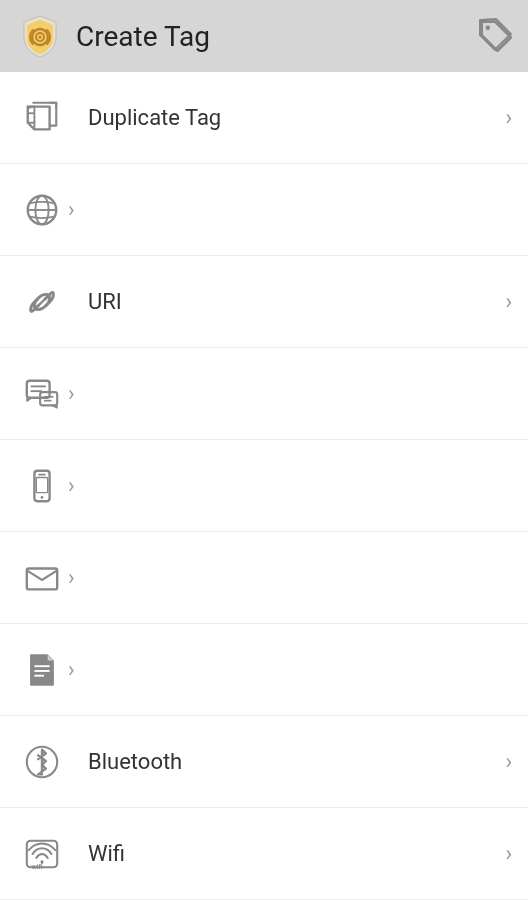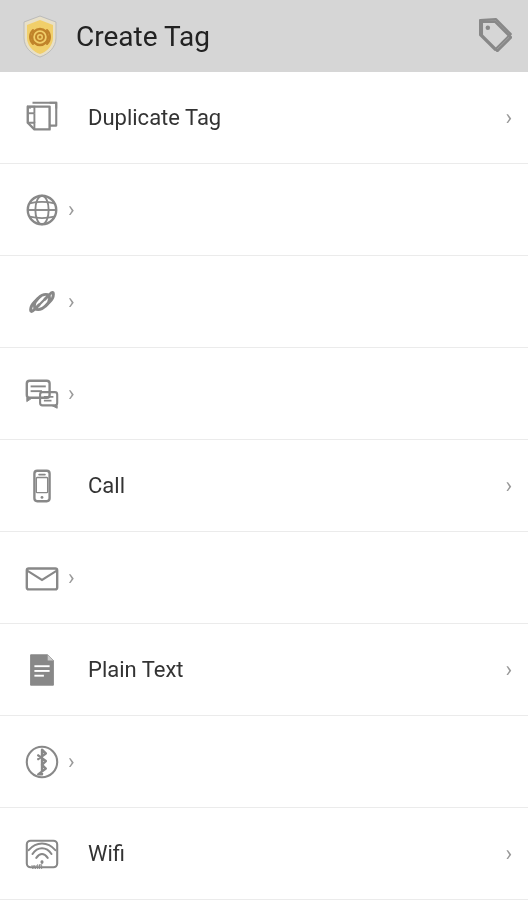--- a/index.html
+++ b/index.html
@@ -154,6 +154,7 @@
         <line x1="15" y1="25" x2="25" y2="15" stroke="#888" stroke-width="2.5"></line>
       </svg>
     </div>
+    <span class="item-label">URI</span>
     <span class="item-chevron">›</span>
   </li>
 

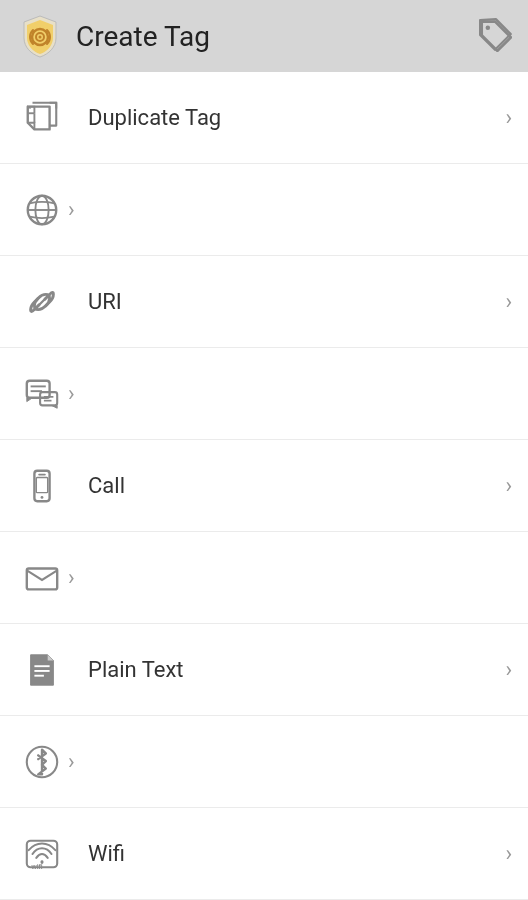--- a/index.html
+++ b/index.html
@@ -184,7 +184,6 @@
         <rect x="14" y="11" width="12" height="16" rx="1" fill="none" stroke="#888" stroke-width="1.5"></rect>
       </svg>
     </div>
-    <span class="item-label">Call</span>
     <span class="item-chevron">›</span>
   </li>
 

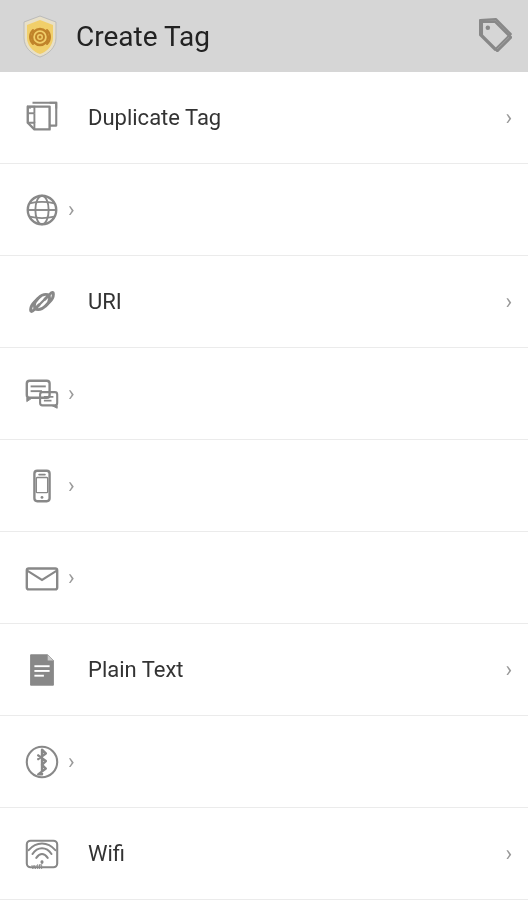--- a/index.html
+++ b/index.html
@@ -208,7 +208,6 @@
         <line x1="12" y1="26" x2="22" y2="26" stroke="white" stroke-width="2"></line>
       </svg>
     </div>
-    <span class="item-label">Plain Text</span>
     <span class="item-chevron">›</span>
   </li>
 

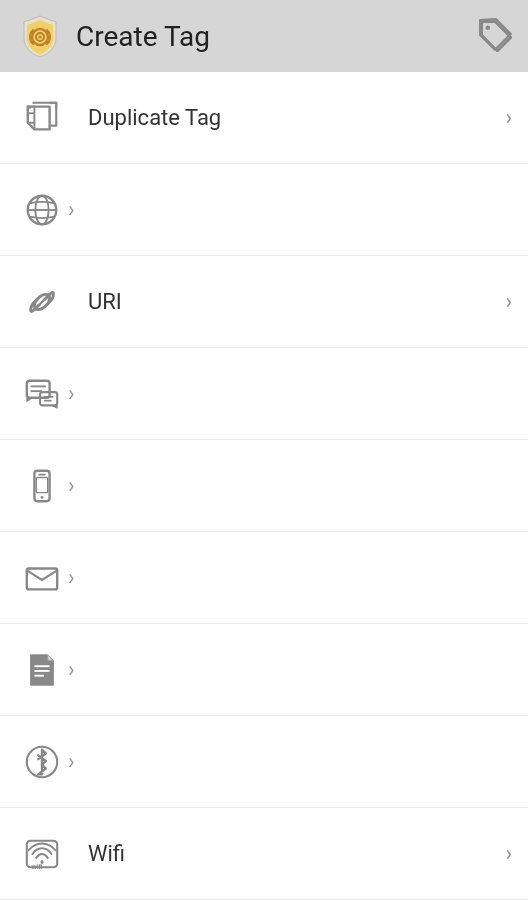--- a/index.html
+++ b/index.html
@@ -219,6 +219,7 @@
         <path d="M20 23 L24 27 L16 33 L20 33 L20 23" fill="none" stroke="#888" stroke-width="2.5" stroke-linejoin="round" stroke-linecap="round"></path>
       </svg>
     </div>
+    <span class="item-label">Bluetooth</span>
     <span class="item-chevron">›</span>
   </li>
 

